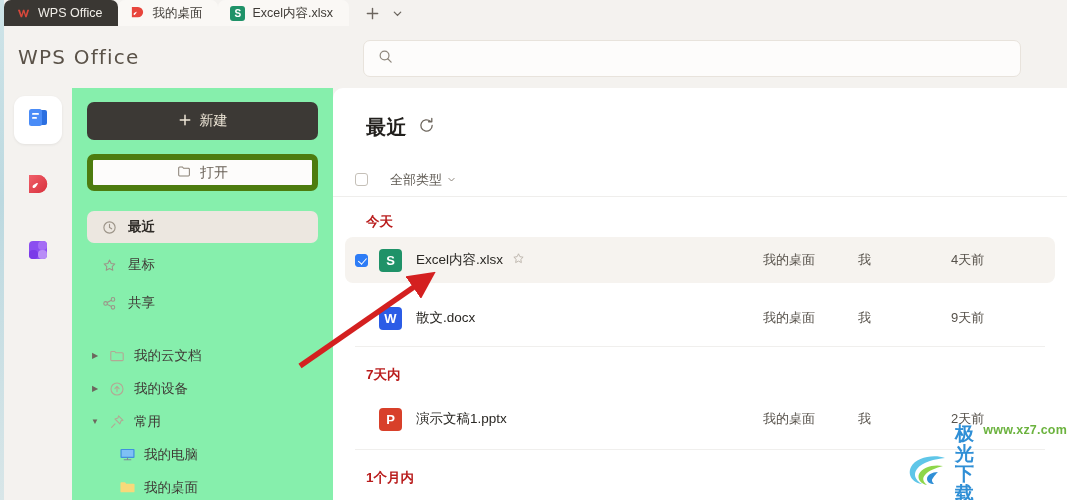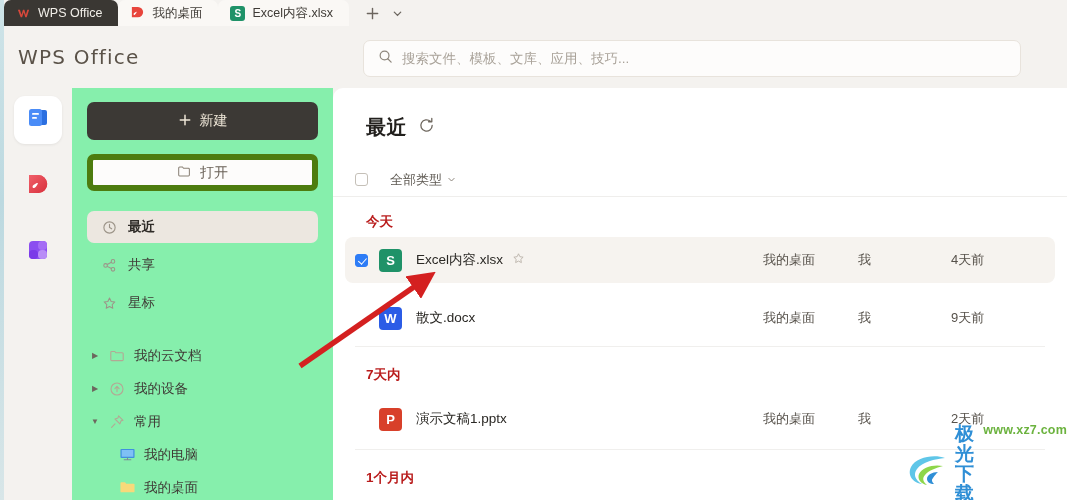--- a/index.html
+++ b/index.html
@@ -210,7 +210,6 @@
           <path d="M10.4 10.4L14 14" stroke="#8e877d" stroke-width="1.3" stroke-linecap="round"></path>
         </svg>
     </span>
-    <input type="text" placeholder="搜索文件、模板、文库、应用、技巧..." style="">
   </div>
 
   <div class="rail">

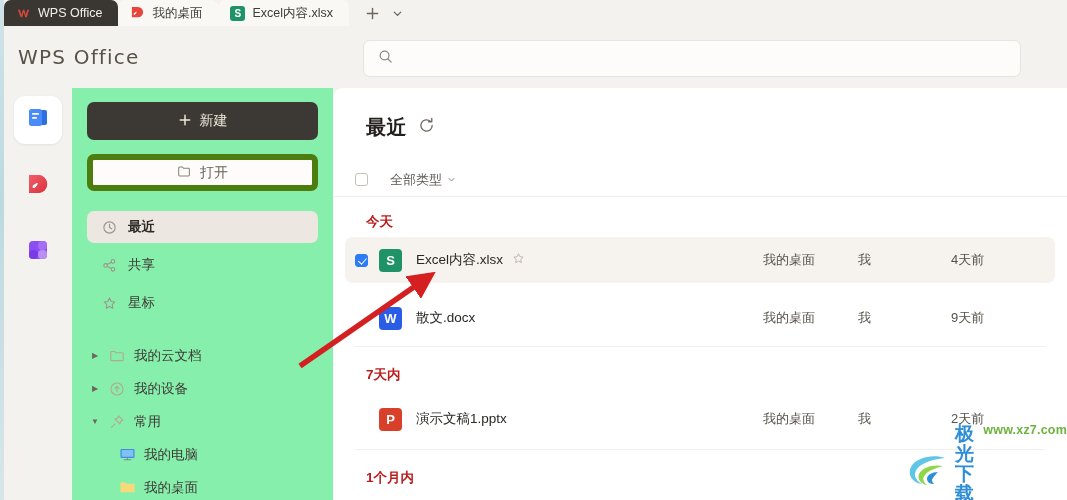--- a/index.html
+++ b/index.html
@@ -283,6 +283,14 @@
       <div class="nav-item">
         <span class="ni-ico">
           <svg width="15" height="15" viewBox="0 0 16 16">
+              <path d="M8 2.2l1.75 3.6 3.95.55-2.86 2.75.68 3.93L8 11.17l-3.52 1.86.68-3.93L2.3 6.35l3.95-.55z" stroke="#9c9488" stroke-width="1.1" fill="none" stroke-linejoin="round"></path>
+            </svg>
+        </span>
+        <span>星标</span>
+      </div>
+      <div class="nav-item">
+        <span class="ni-ico">
+          <svg width="15" height="15" viewBox="0 0 16 16">
               <circle cx="11.7" cy="3.6" r="1.9" stroke="#9c9488" stroke-width="1.1" fill="none"></circle>
               <circle cx="11.7" cy="12.1" r="1.9" stroke="#9c9488" stroke-width="1.1" fill="none"></circle>
               <circle cx="3.8" cy="7.9" r="1.9" stroke="#9c9488" stroke-width="1.1" fill="none"></circle>
@@ -290,14 +298,6 @@
             </svg>
         </span>
         <span>共享</span>
-      </div>
-      <div class="nav-item">
-        <span class="ni-ico">
-          <svg width="15" height="15" viewBox="0 0 16 16">
-              <path d="M8 2.2l1.75 3.6 3.95.55-2.86 2.75.68 3.93L8 11.17l-3.52 1.86.68-3.93L2.3 6.35l3.95-.55z" stroke="#9c9488" stroke-width="1.1" fill="none" stroke-linejoin="round"></path>
-            </svg>
-        </span>
-        <span>星标</span>
       </div>
     </div>
 

